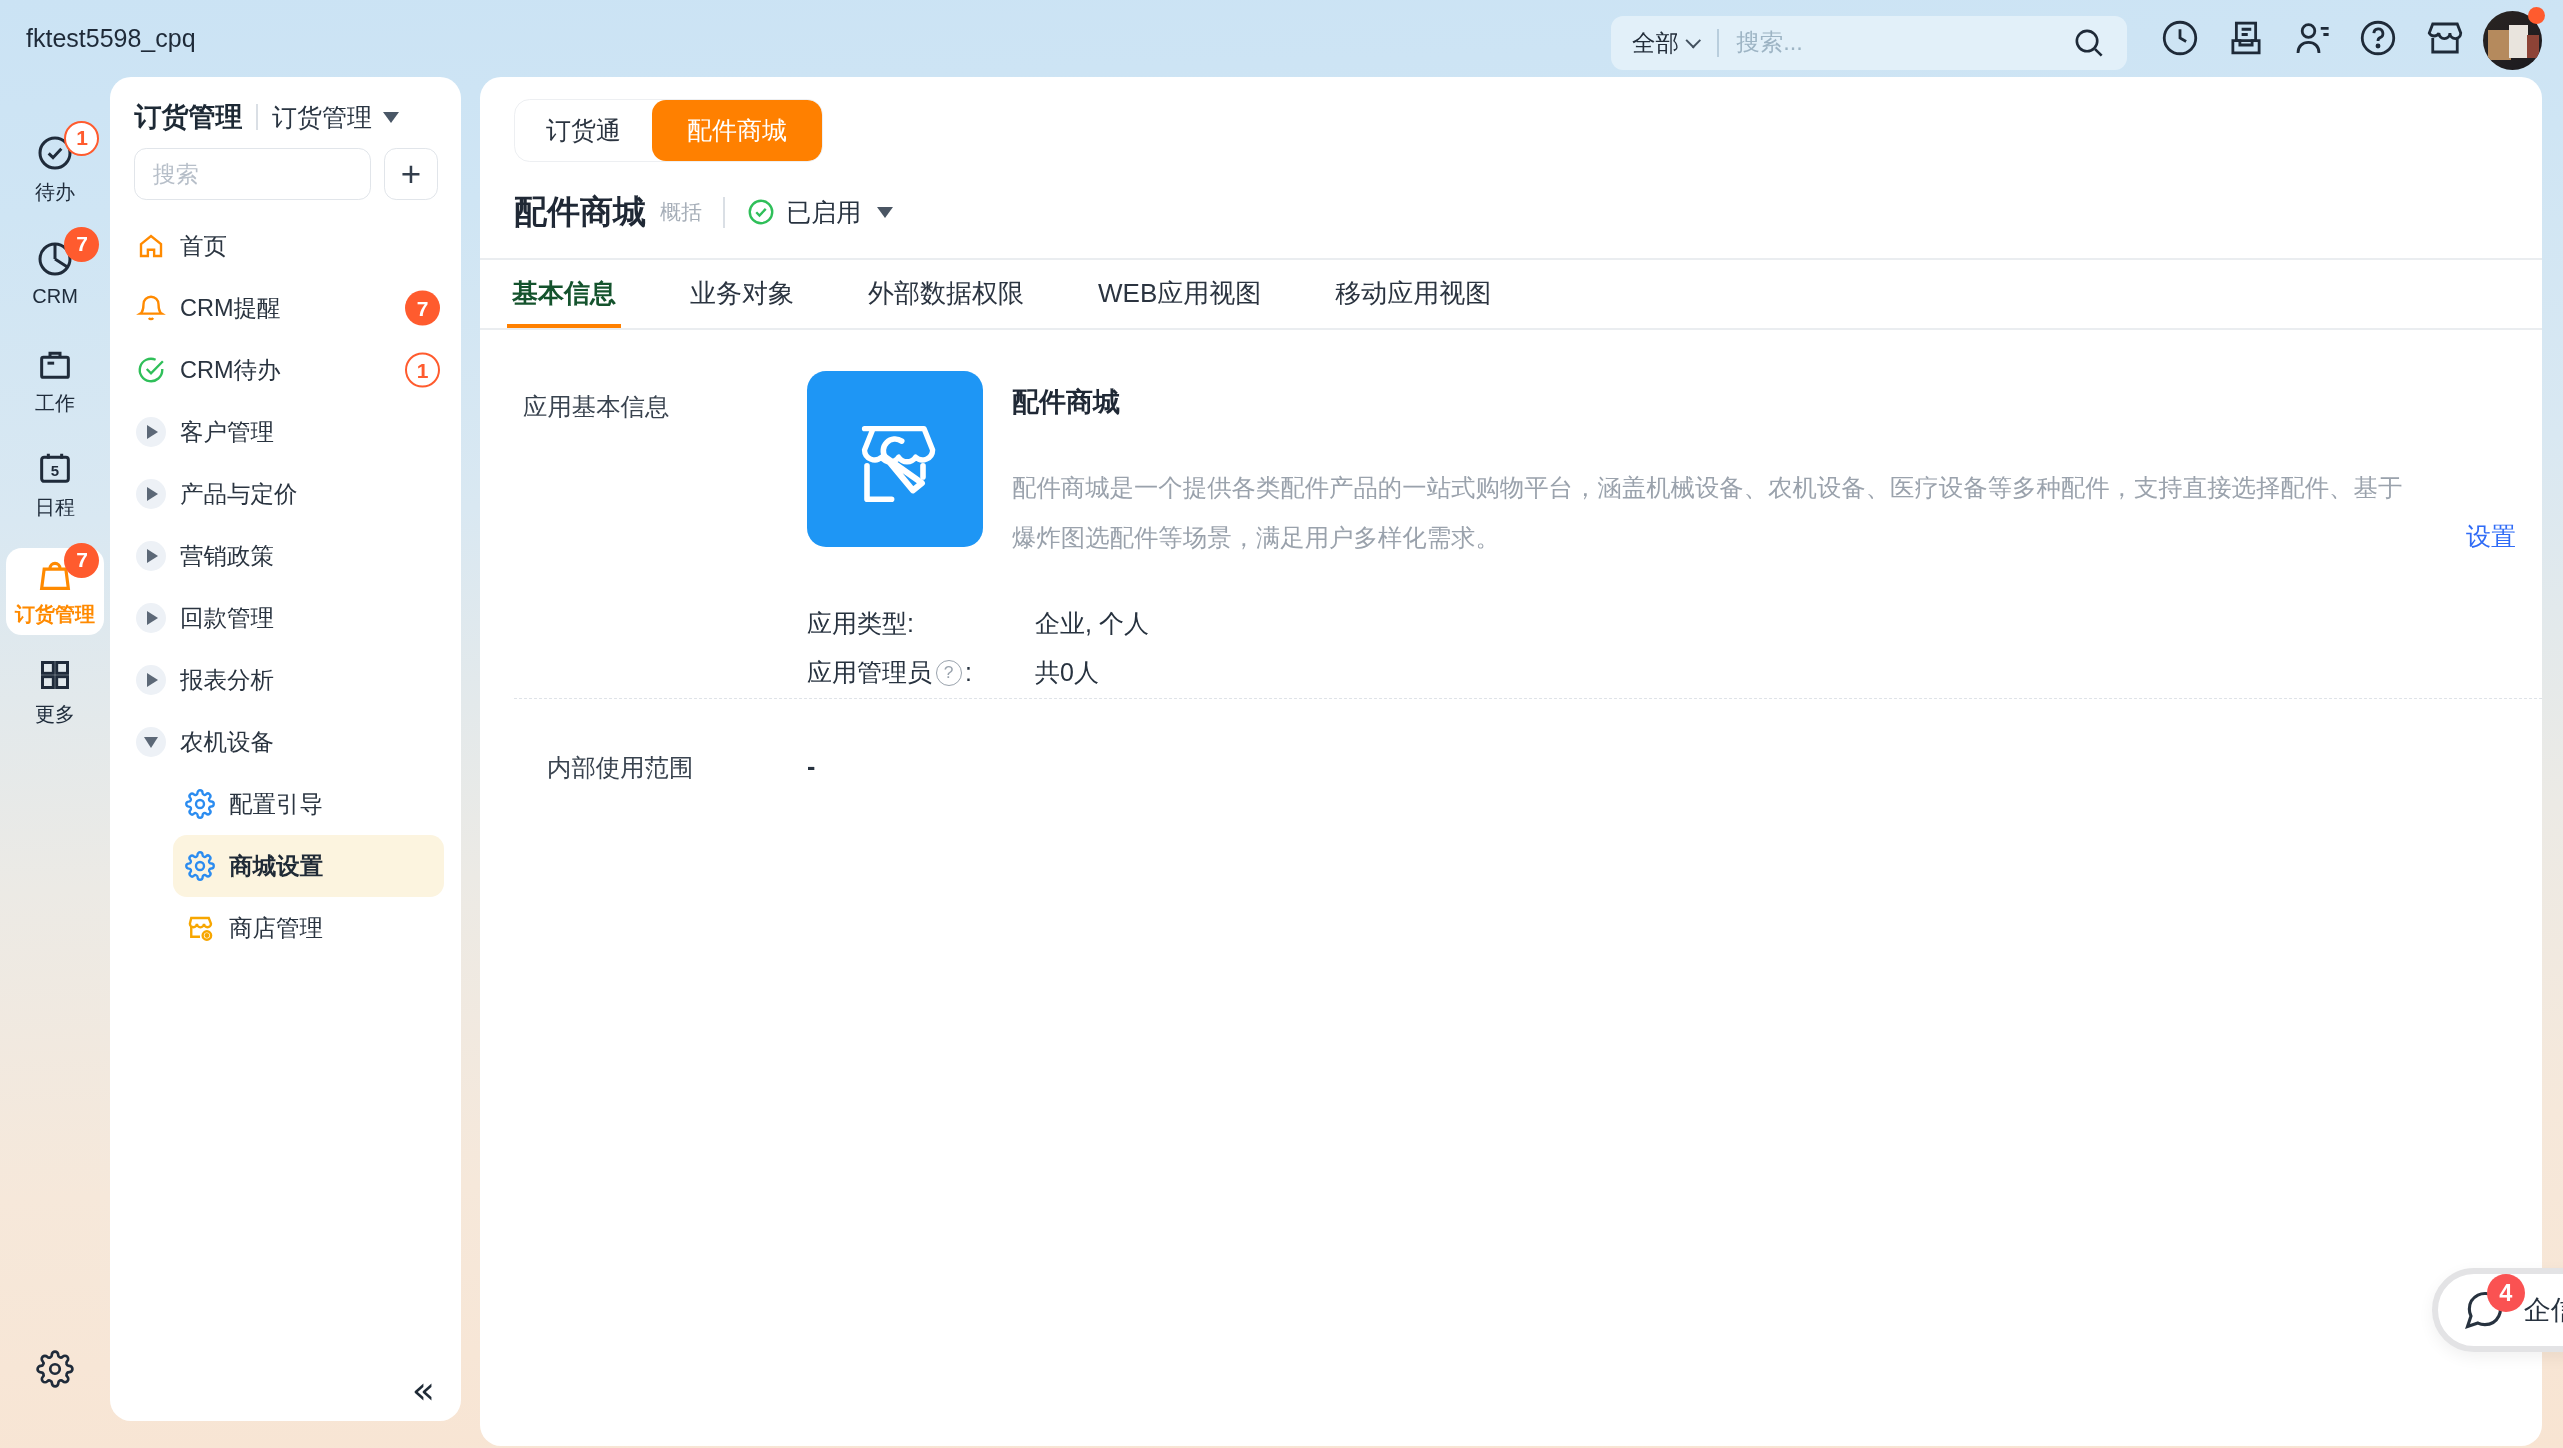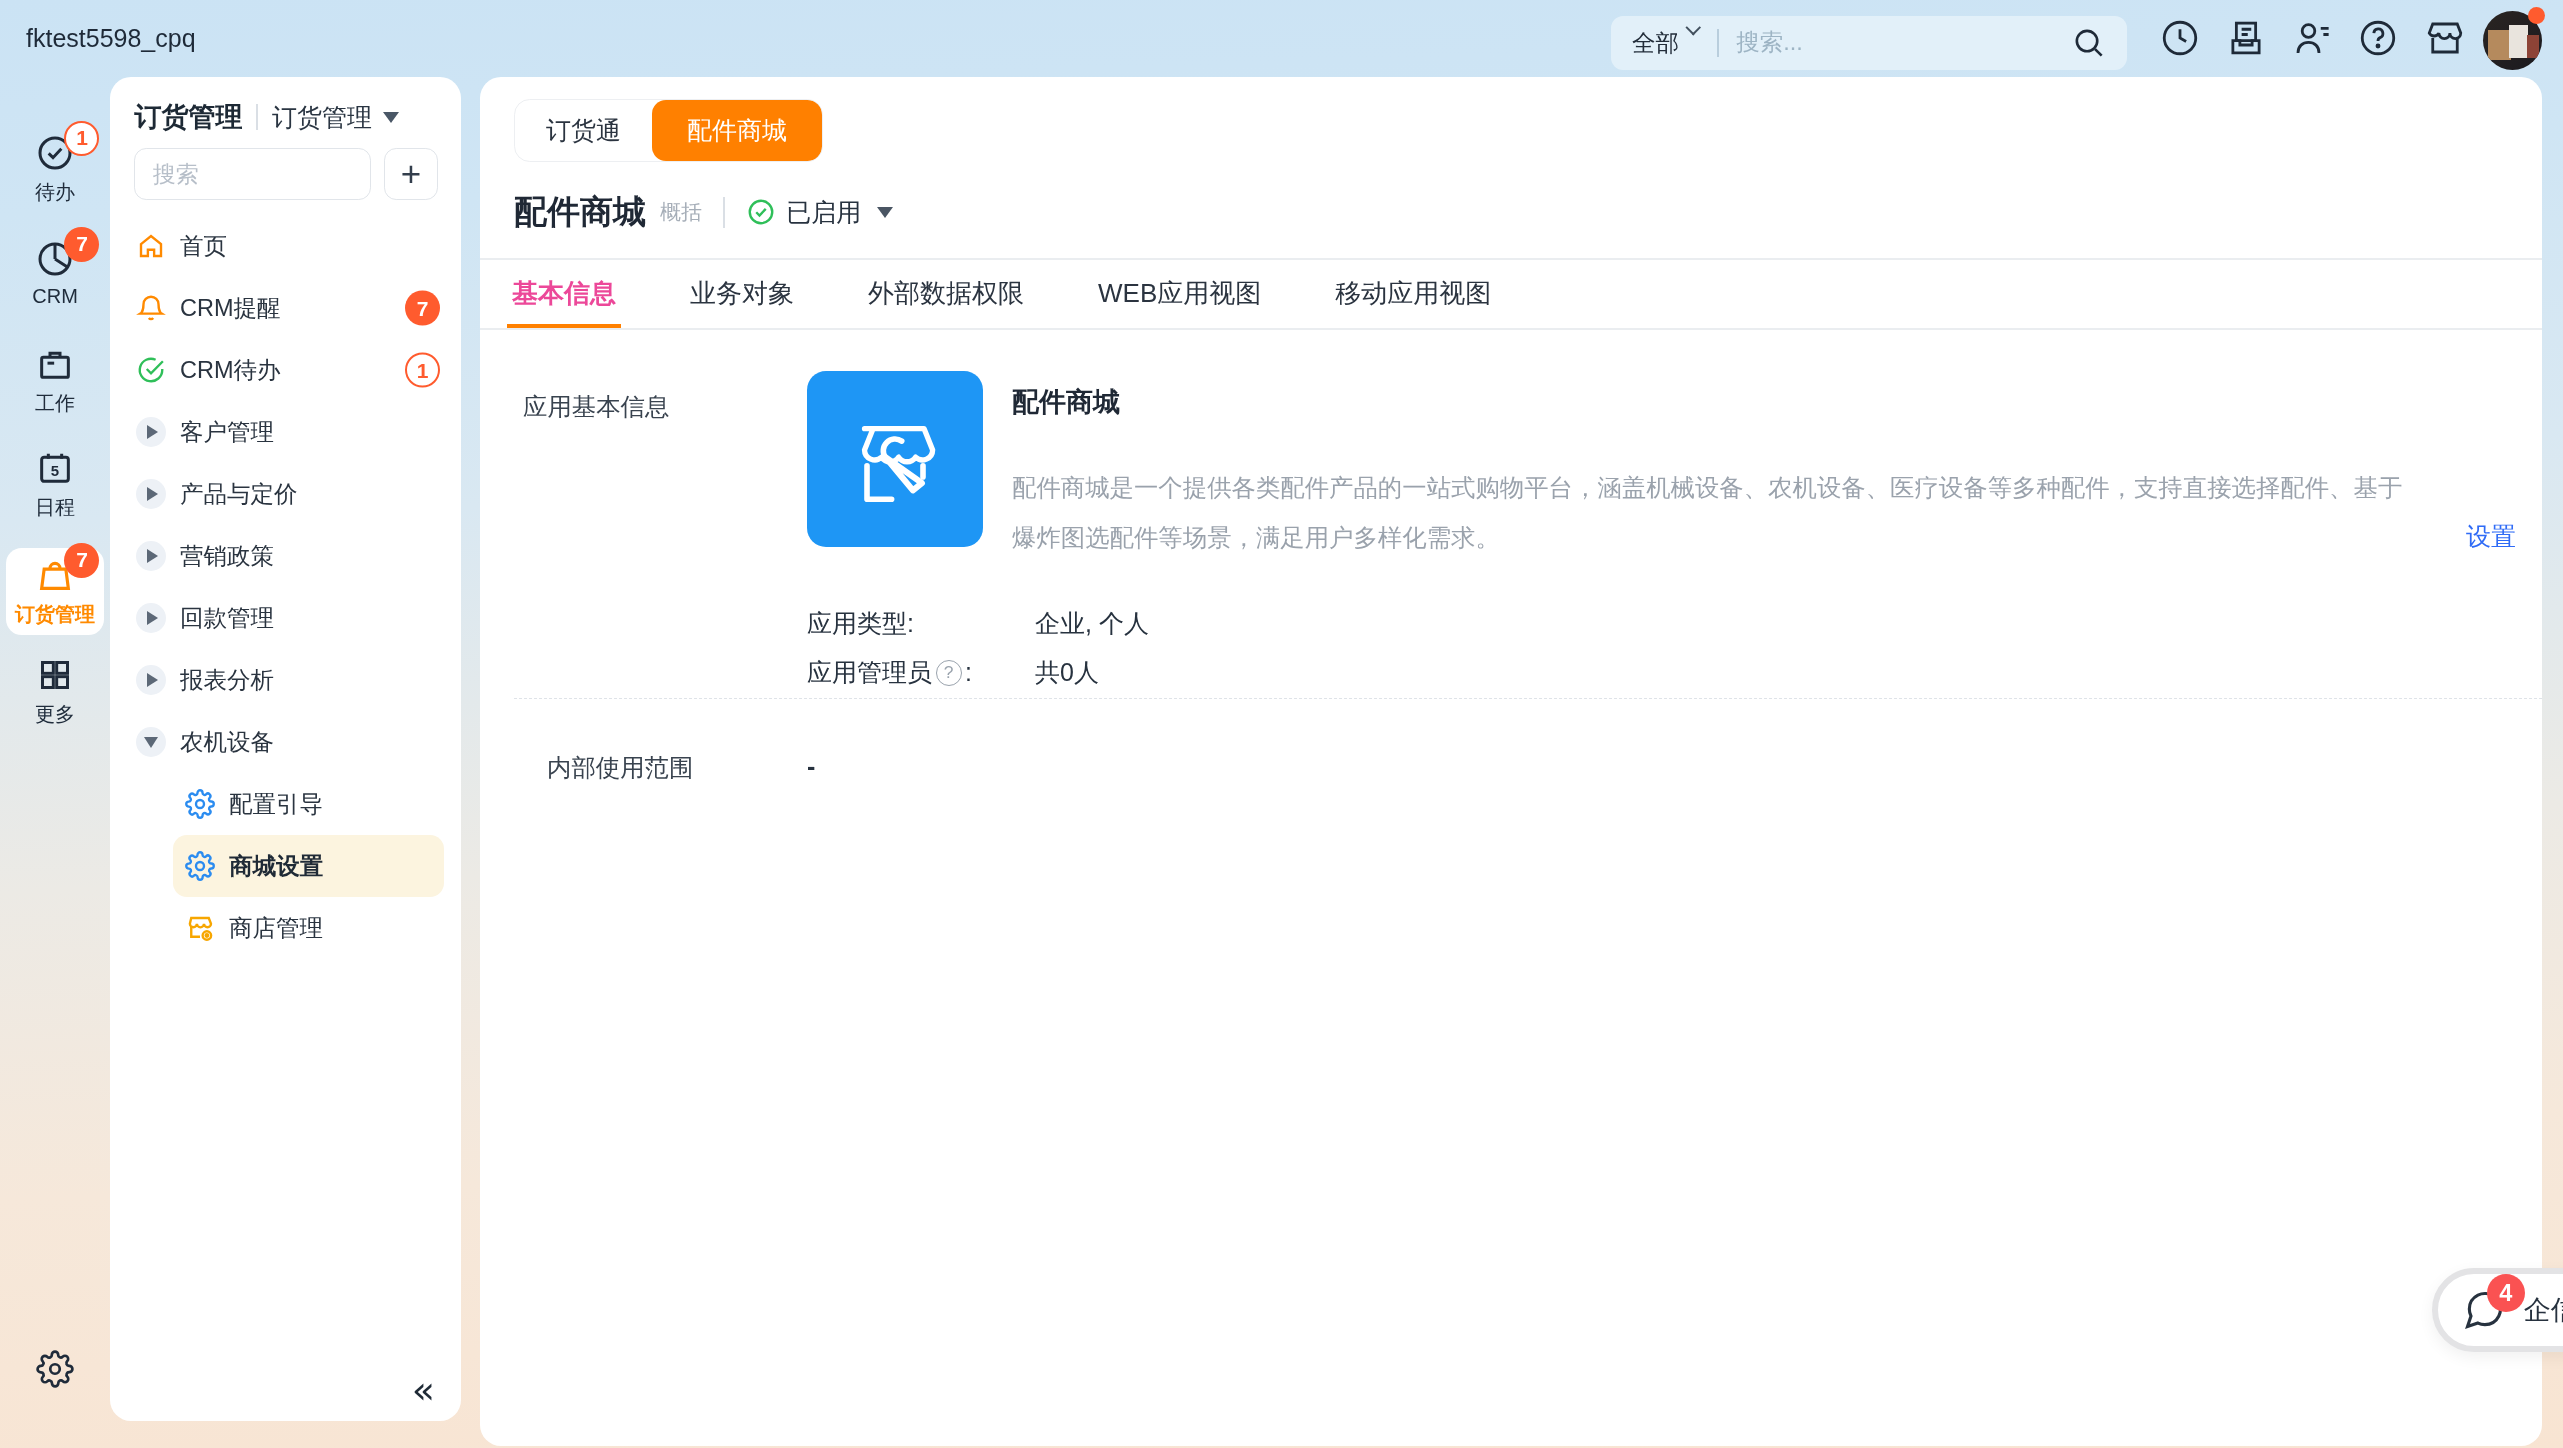--- a/index.html
+++ b/index.html
@@ -13,7 +13,7 @@
   .ws-title { position:absolute; left:26px; top:0; height:77px; line-height:77px; font-size:25px; font-weight:500; color:#1e2a38; }
   .gsearch { position:absolute; left:1611px; top:15.7px; width:516px; height:54px; border-radius:12.2px;
     background:#e2f0f9; display:flex; align-items:center; padding:0 21px; }
-  .gsearch .scope { font-size:23.5px; color:#222d3a; display:flex; align-items:flex-start; gap:8.7px; cursor:pointer; }
+  .gsearch .scope { font-size:23.5px; color:#222d3a; display:flex; align-items:center; gap:8.7px; cursor:pointer; }
   .chev-down { width:10.5px; height:10.5px; border-right:2.2px solid #42505e; border-bottom:2.2px solid #42505e; transform:rotate(45deg); margin-top:-5.2px; }
   .gsearch .vdiv { width:1.7px; height:28px; background:#b9cedd; margin:0 17.4px 0 19px; }
   .gsearch input { border:none; outline:none; background:transparent; font-size:23.5px; color:#23303e; width:288px; font-family:inherit; }

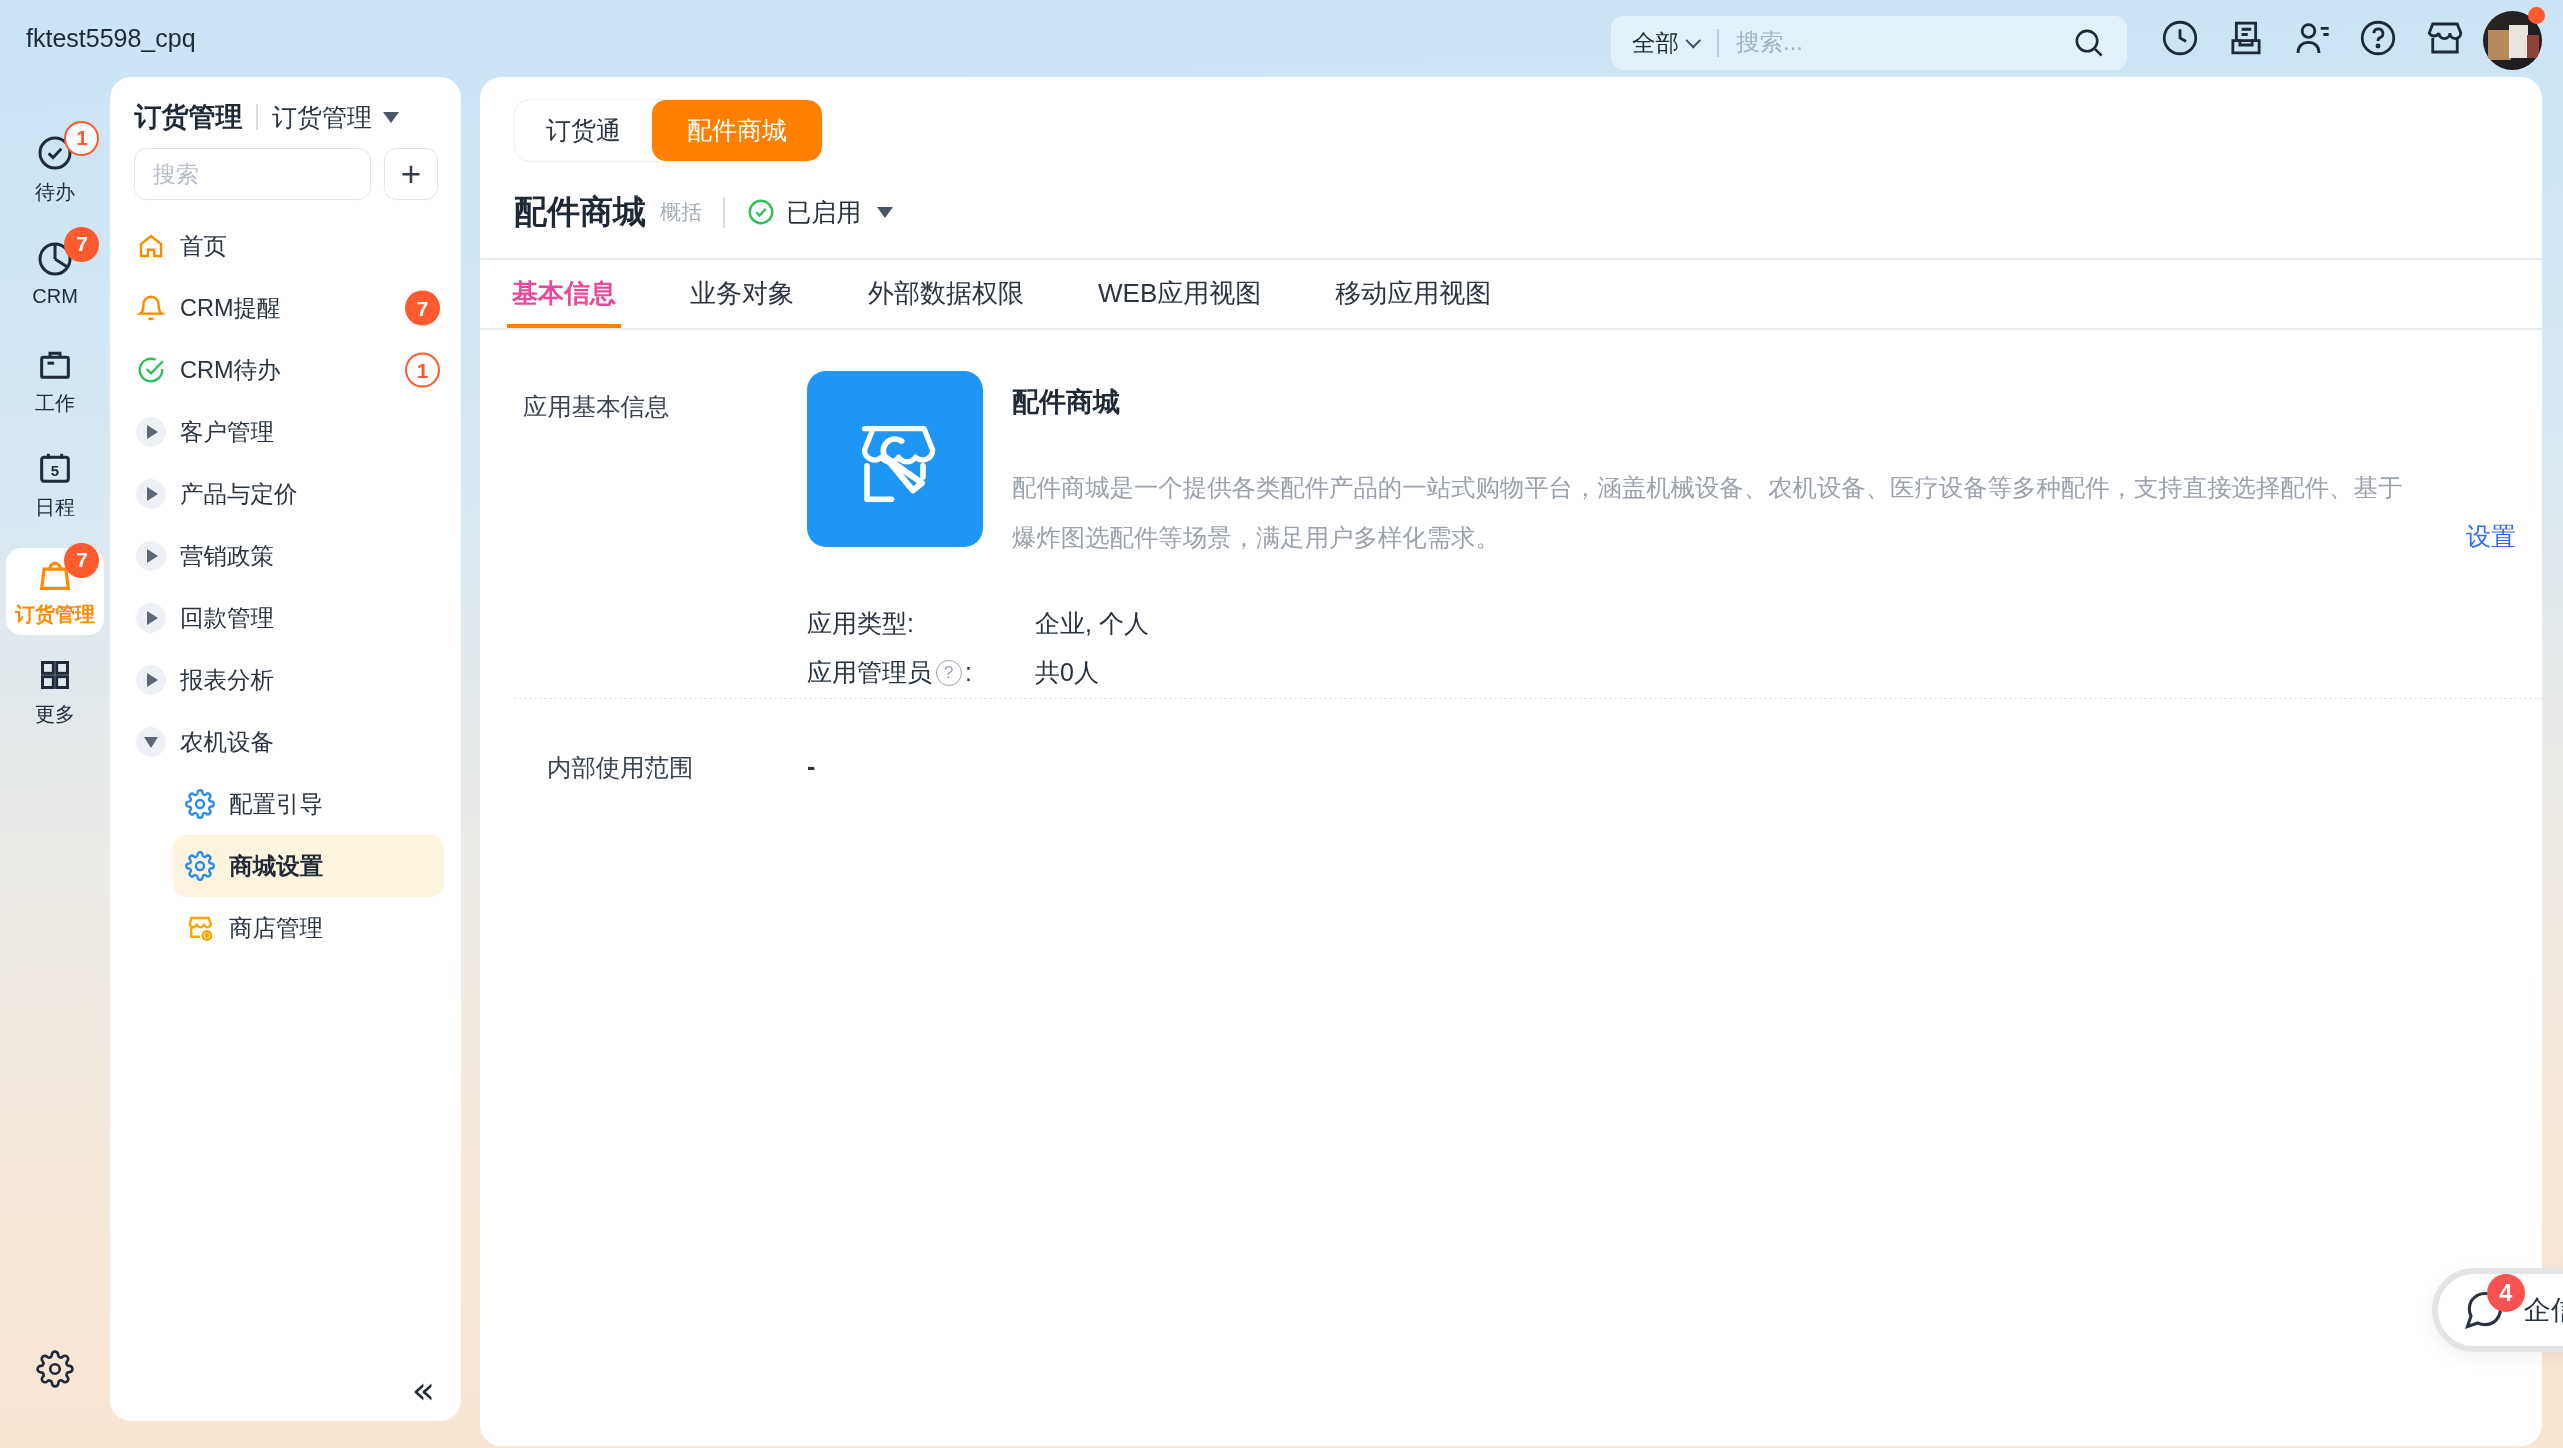--- a/index.html
+++ b/index.html
@@ -81,7 +81,7 @@
   .div1 { position:absolute; left:0; top:181px; width:100%; height:1.7px; background:#eaedf0; }
   .nav-tabs { position:absolute; left:32px; top:185px; height:66px; display:flex; gap:74px; align-items:center; }
   .nav-tab { font-size:26px; color:#2b3440; cursor:pointer; position:relative; padding-bottom:3.5px; }
-  .nav-tab.active { color:#ec4899; font-weight:600; }
+  .nav-tab.active { color:#14532d; font-weight:600; }
   .nav-tab.active::after { content:""; position:absolute; left:-5.2px; right:-5.2px; bottom:-15.7px; height:6.1px; background:#ff8000; }
   .div2 { position:absolute; left:0; top:251px; width:100%; height:1.7px; background:#eaedf0; }
 

